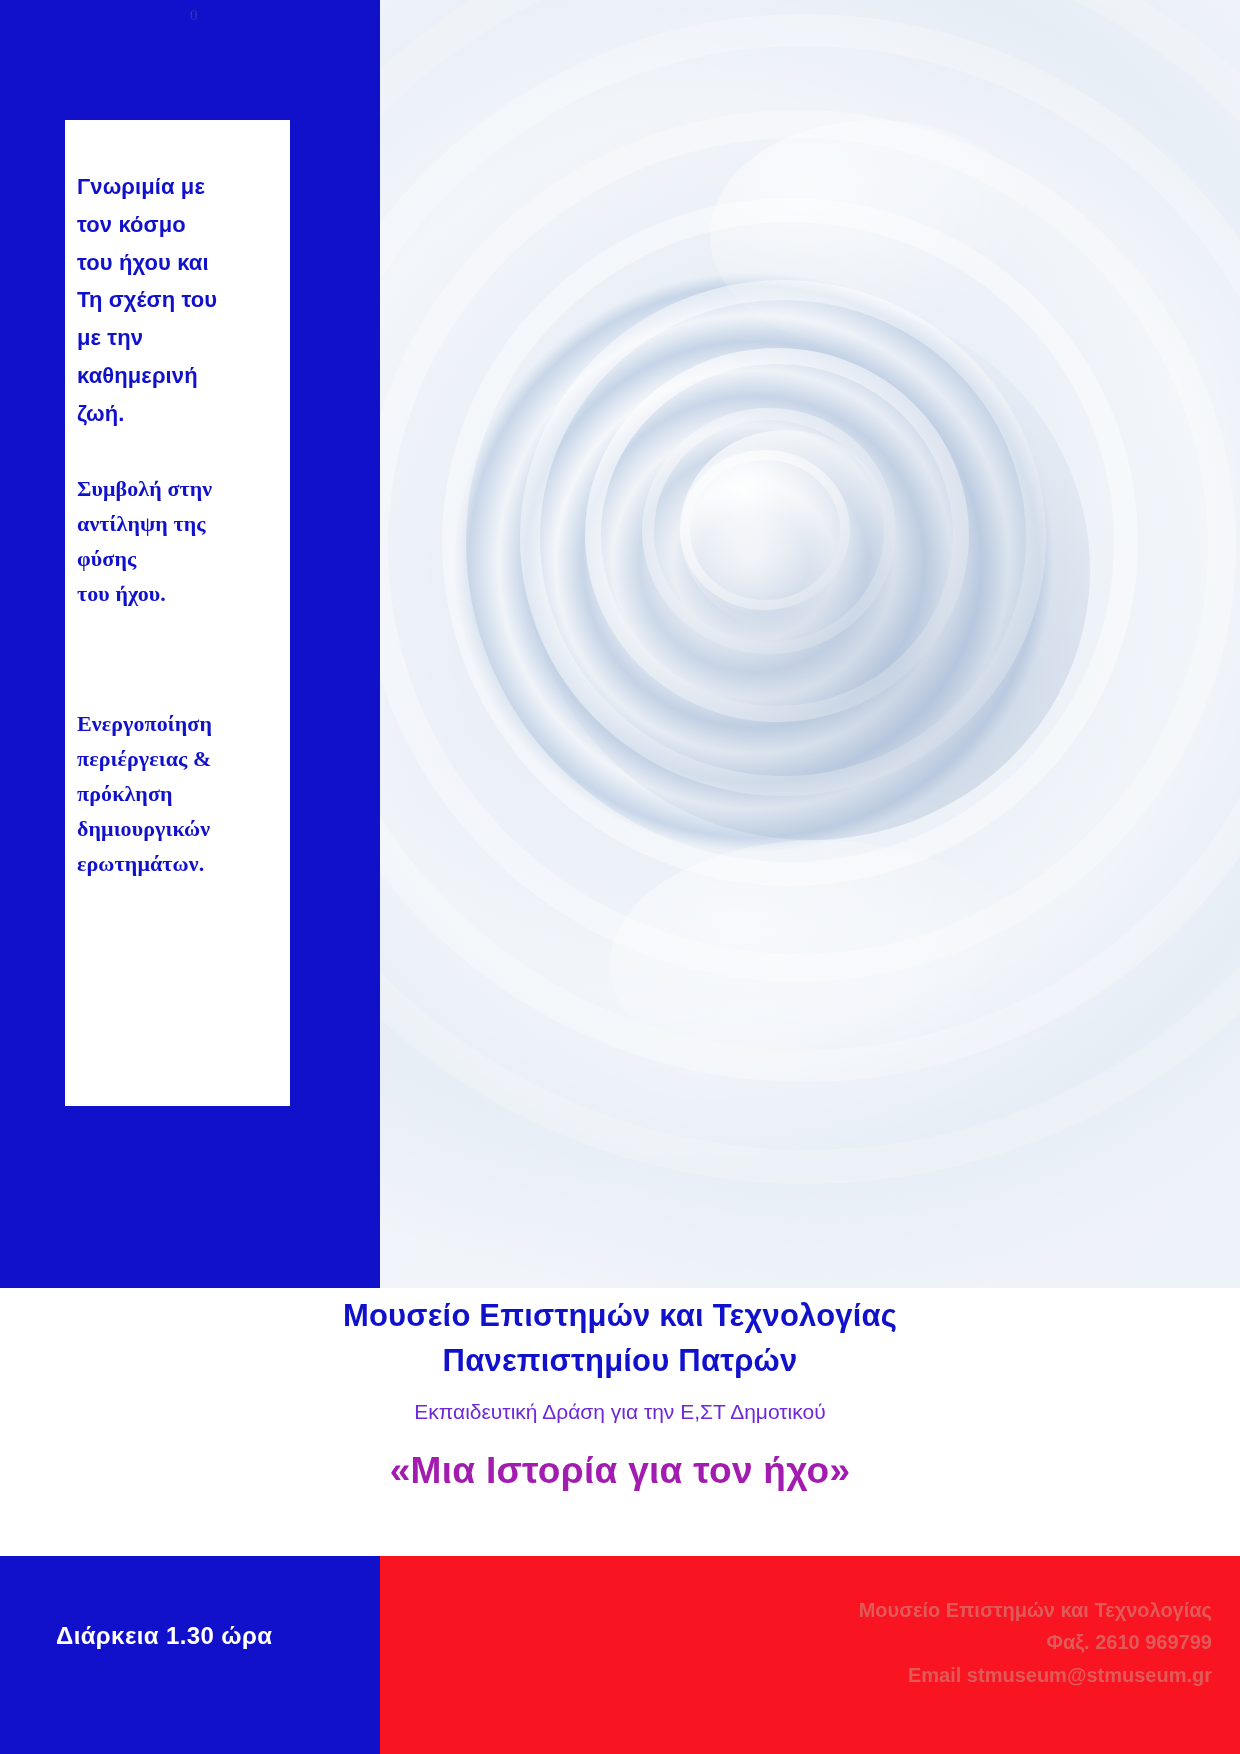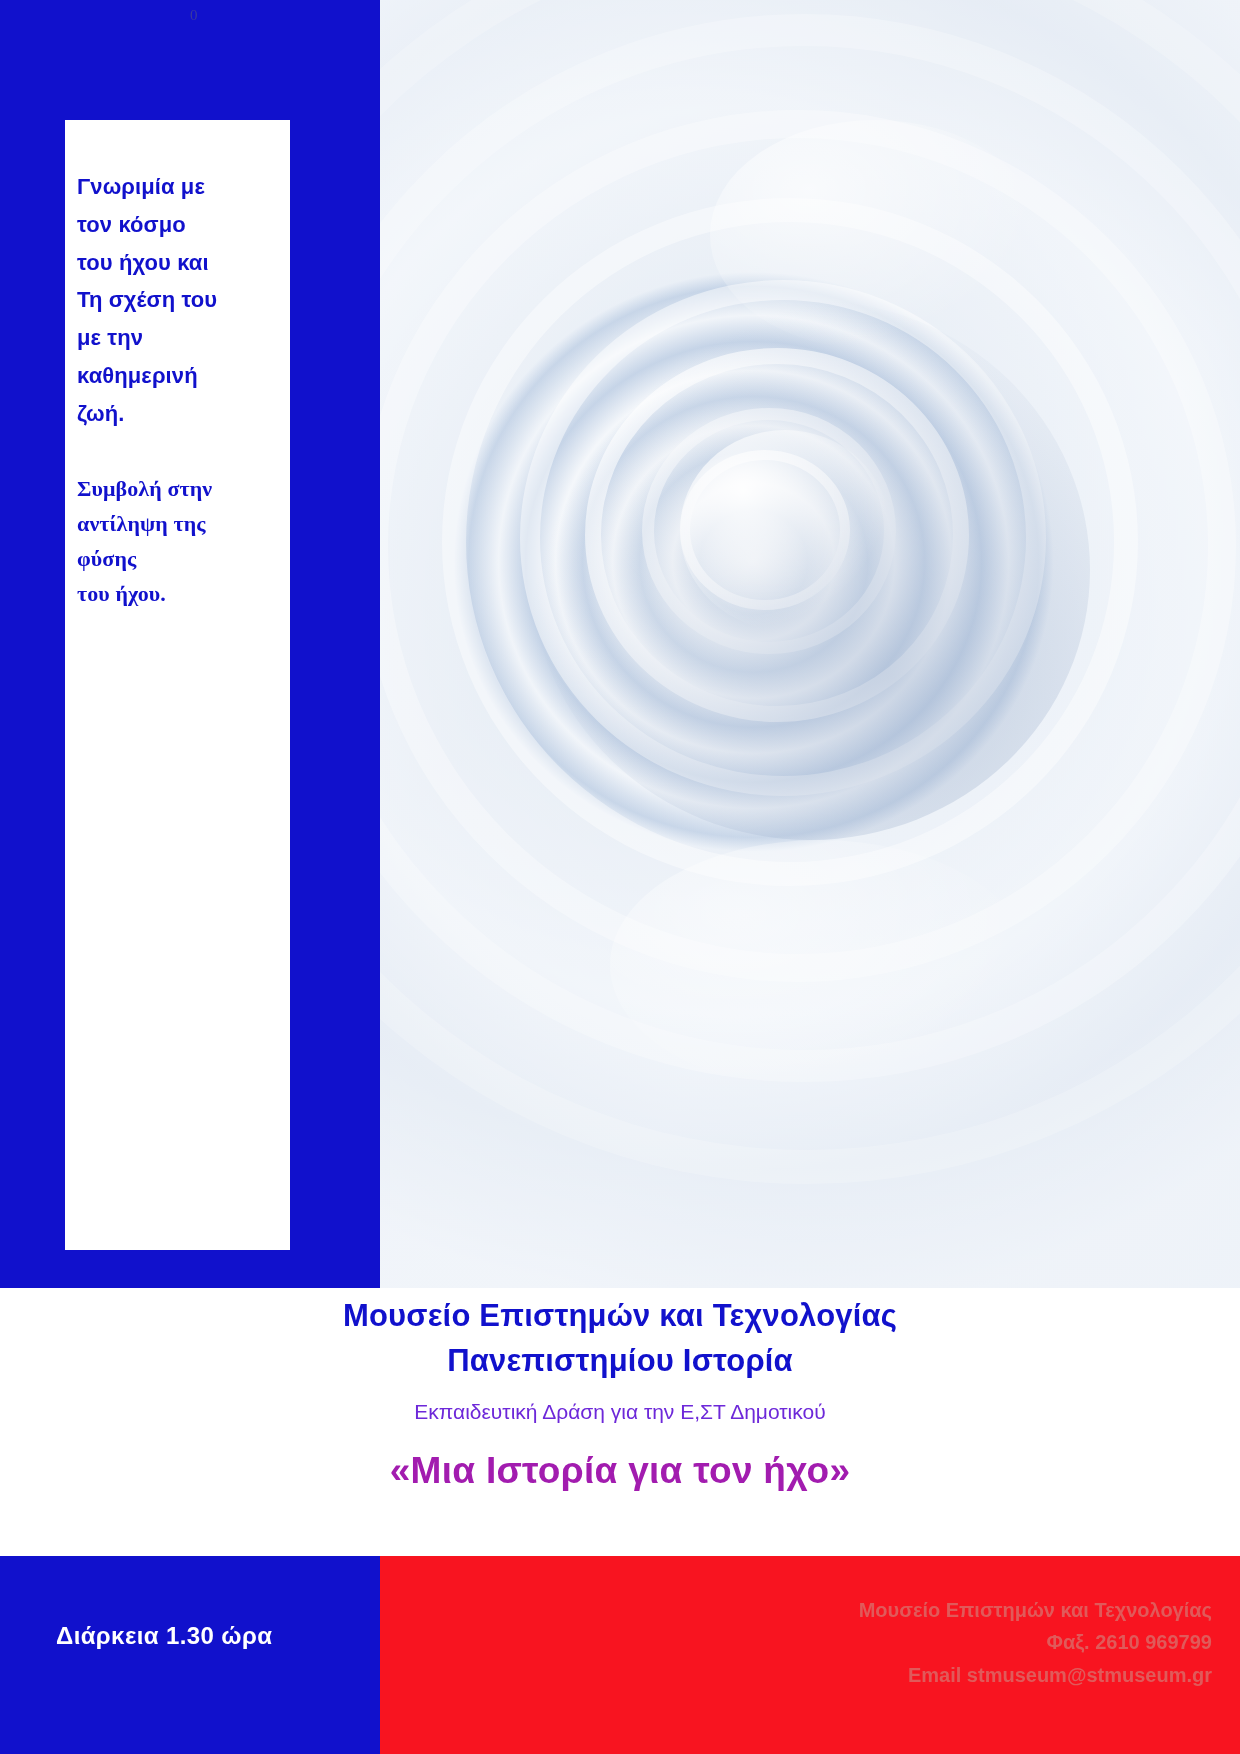--- a/index.html
+++ b/index.html
@@ -119,7 +119,7 @@
     left: 65px;
     top: 120px;
     width: 225px;
-    height: 1130px;
+    height: 986px;
     background: #ffffff;
     z-index: 4;
     box-sizing: border-box;

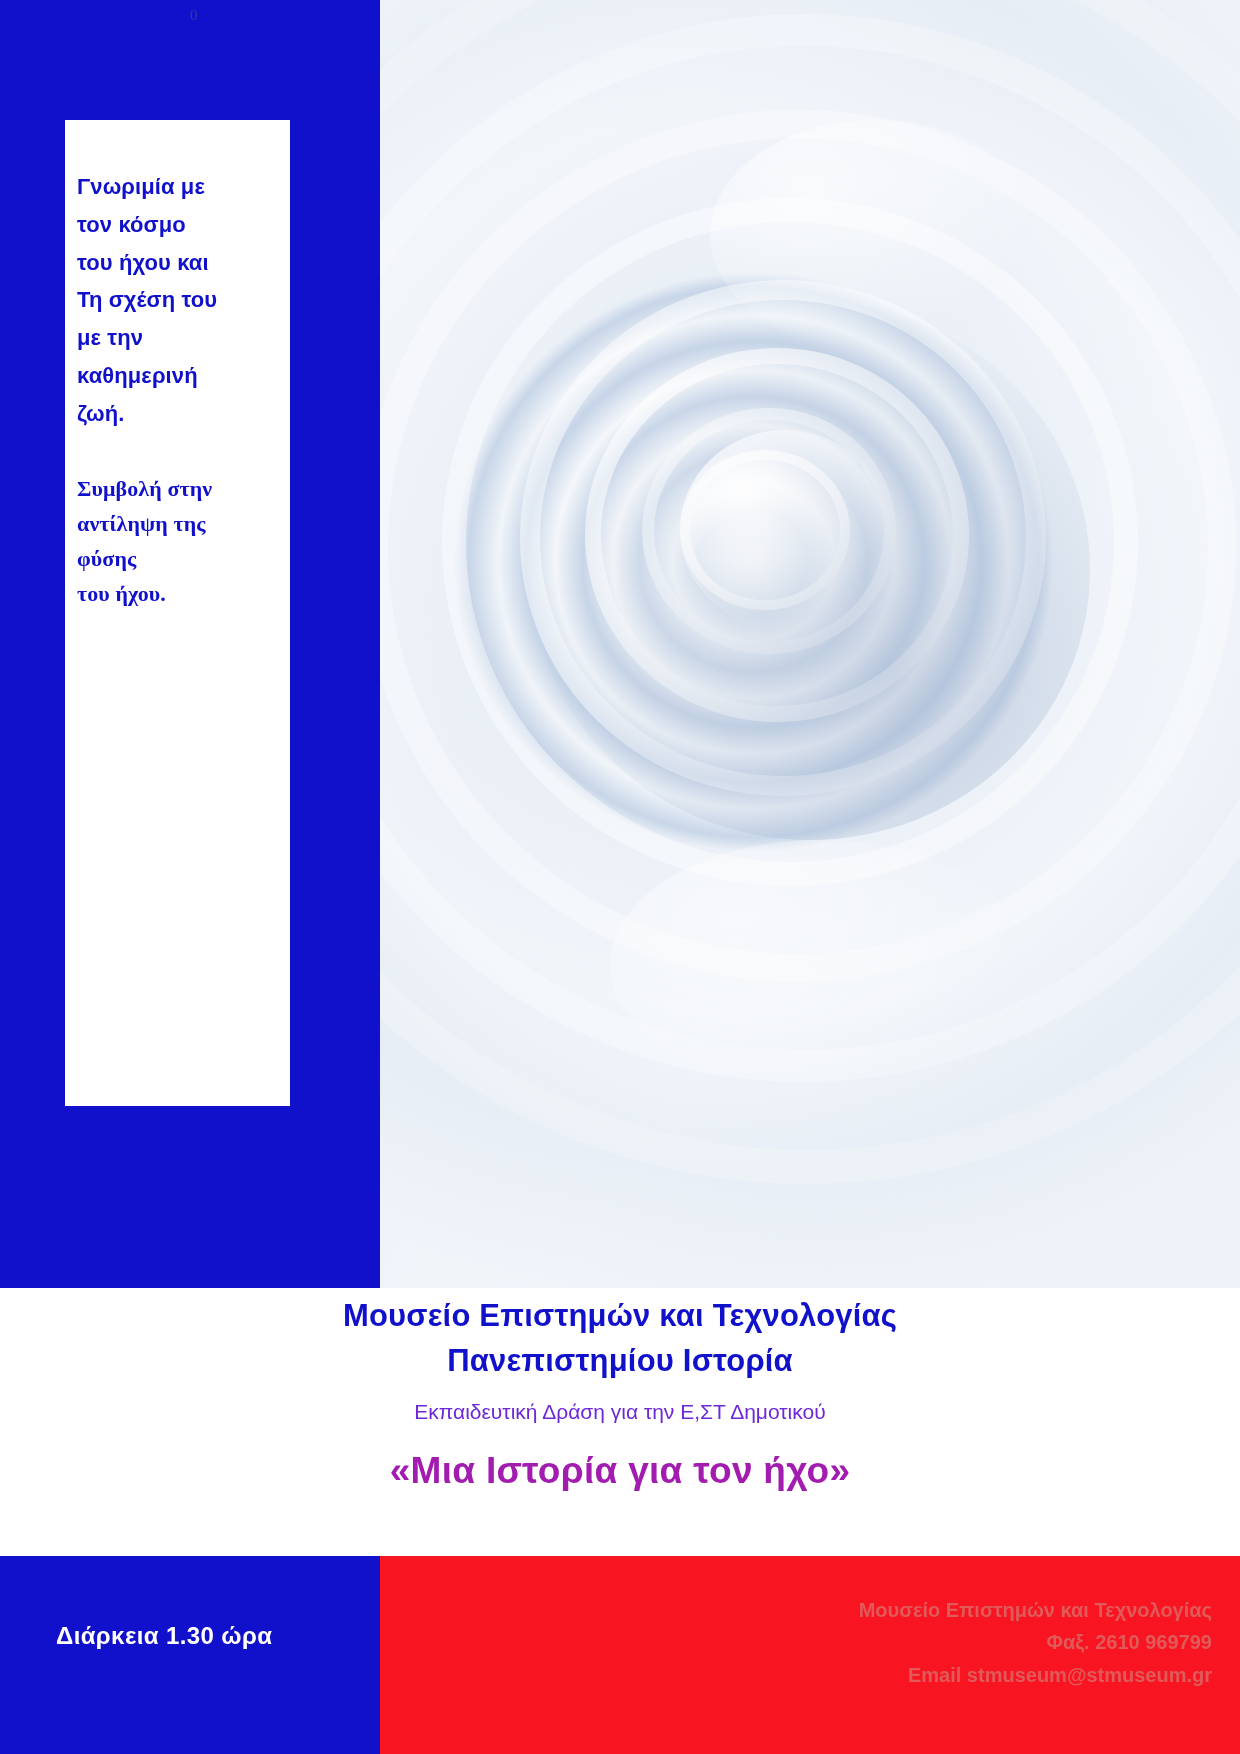--- a/index.html
+++ b/index.html
@@ -279,6 +279,13 @@
 
       <div class="spacer-big"></div>
 
+      <p class="block tight">
+        <span>Ενεργοποίηση</span><br>
+        <span>περιέργειας &amp;</span><br>
+        <span>πρόκληση</span><br>
+        <span>δημιουργικών</span><br>
+        <span>ερωτημάτων.</span>
+      </p>
 
     </div>
   </div>

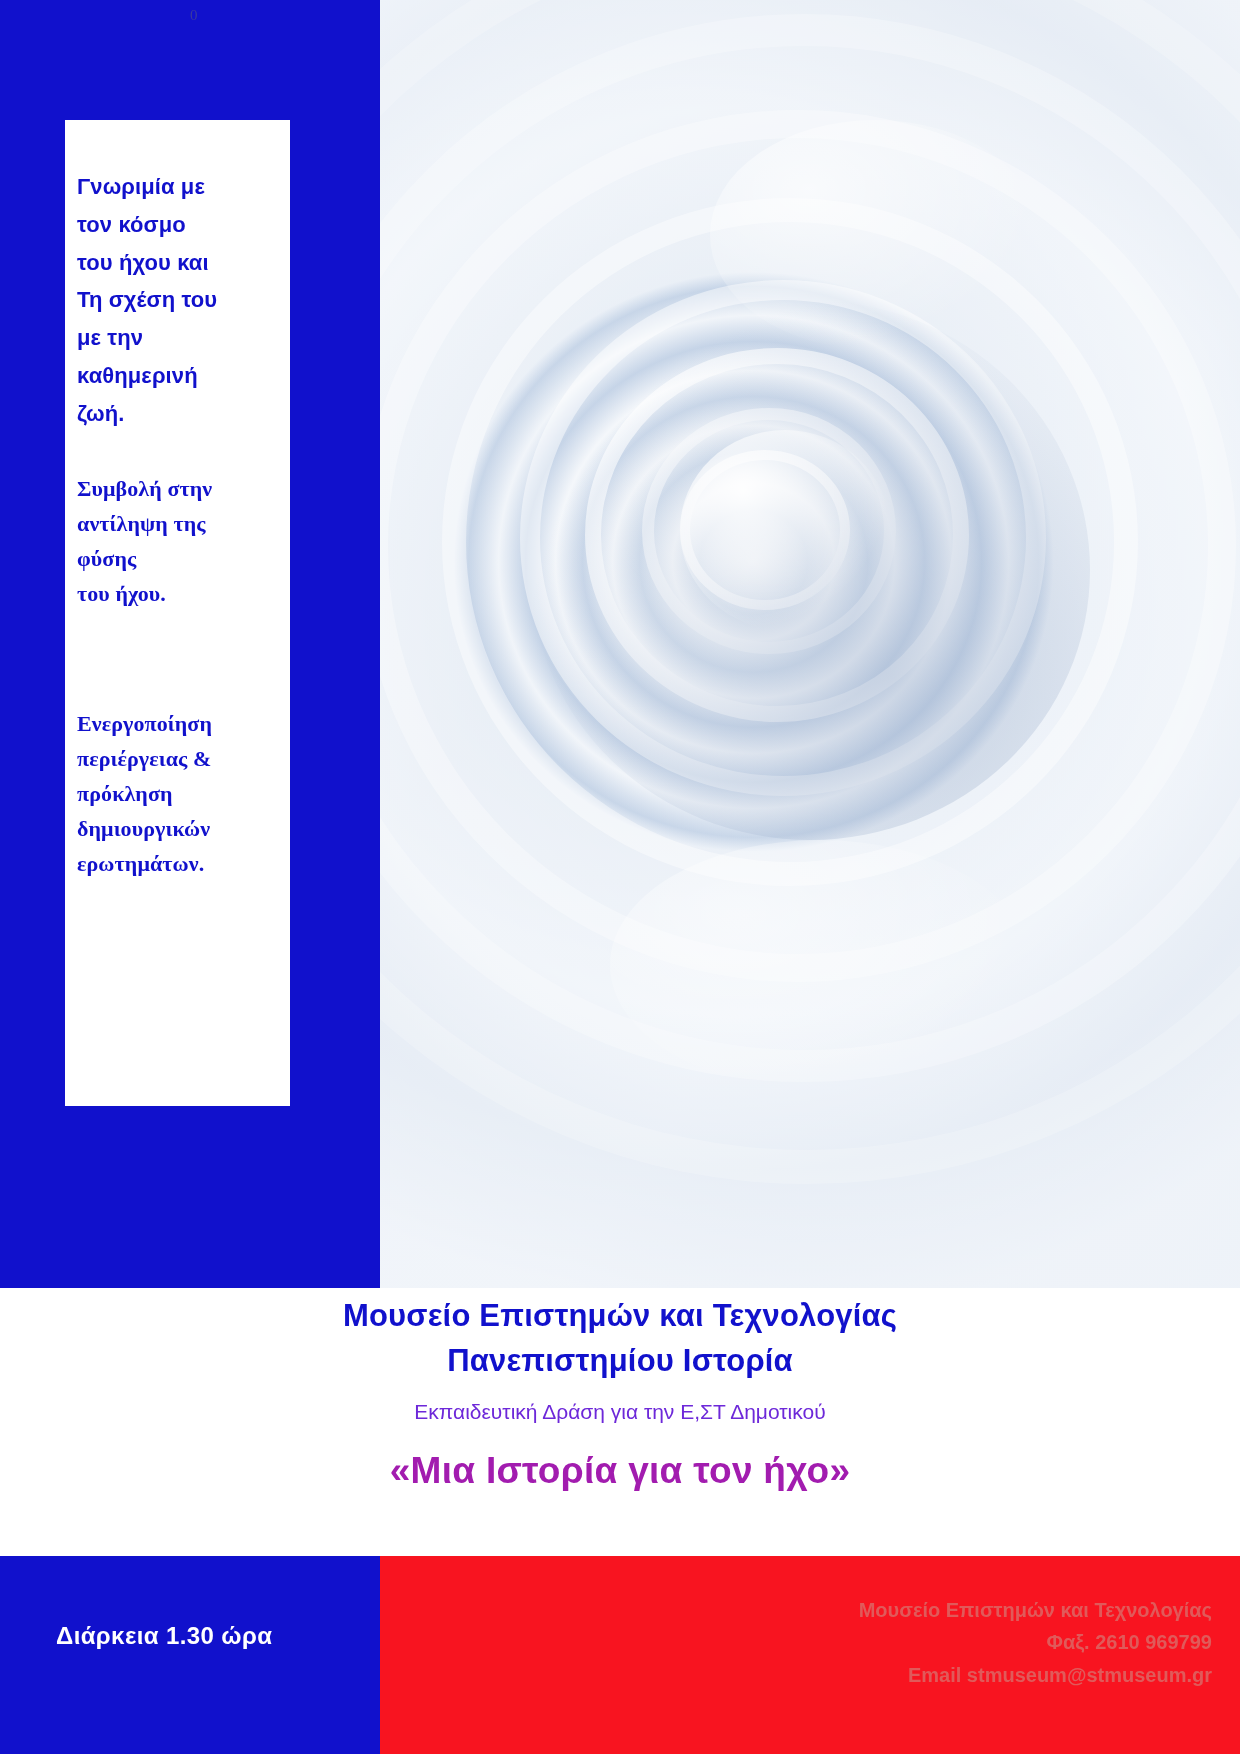--- a/index.html
+++ b/index.html
@@ -293,7 +293,7 @@
   <div class="mid-band">
     <h1 class="museum-title">
       <span>Μουσείο Επιστημών και Τεχνολογίας</span><br>
-      <span>Πανεπιστημίου Ιστορία</span>
+      <span>Πανεπιστημίου Πατρών</span>
     </h1>
     <p class="subtitle">Εκπαιδευτική Δράση για την Ε,ΣΤ Δημοτικού</p>
     <h2 class="main-title">«Μια Ιστορία για τον ήχο»</h2>

